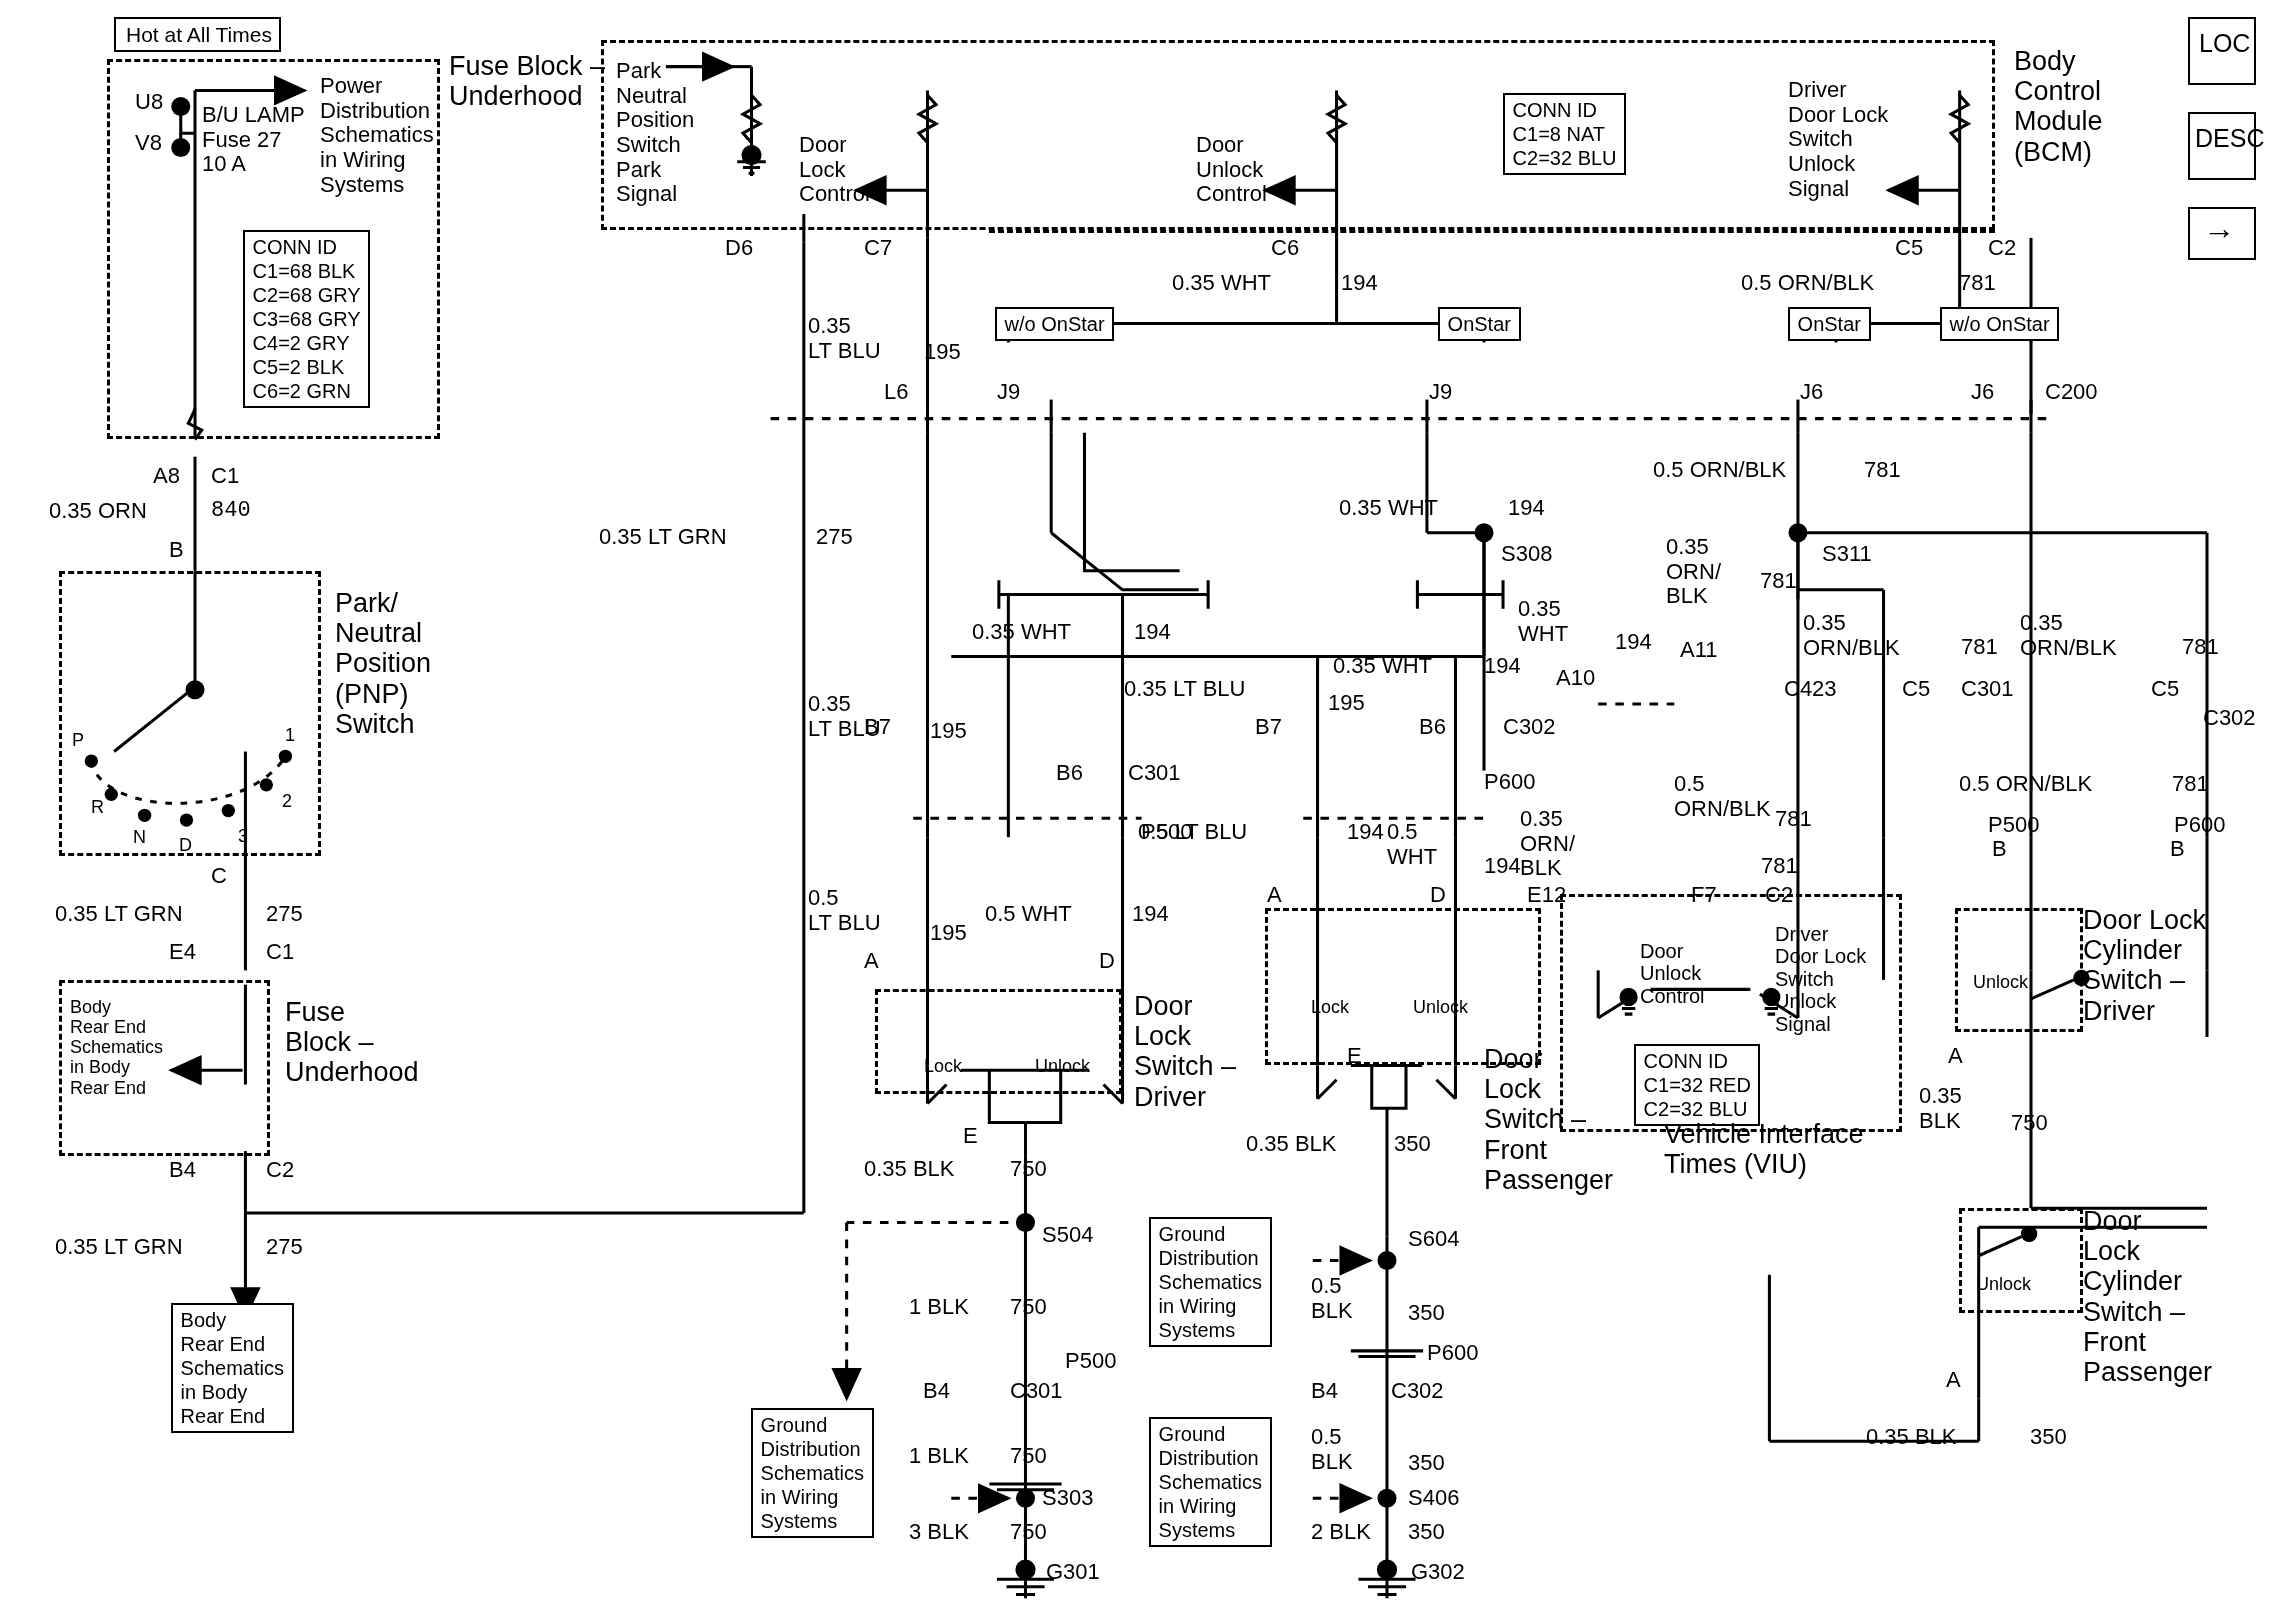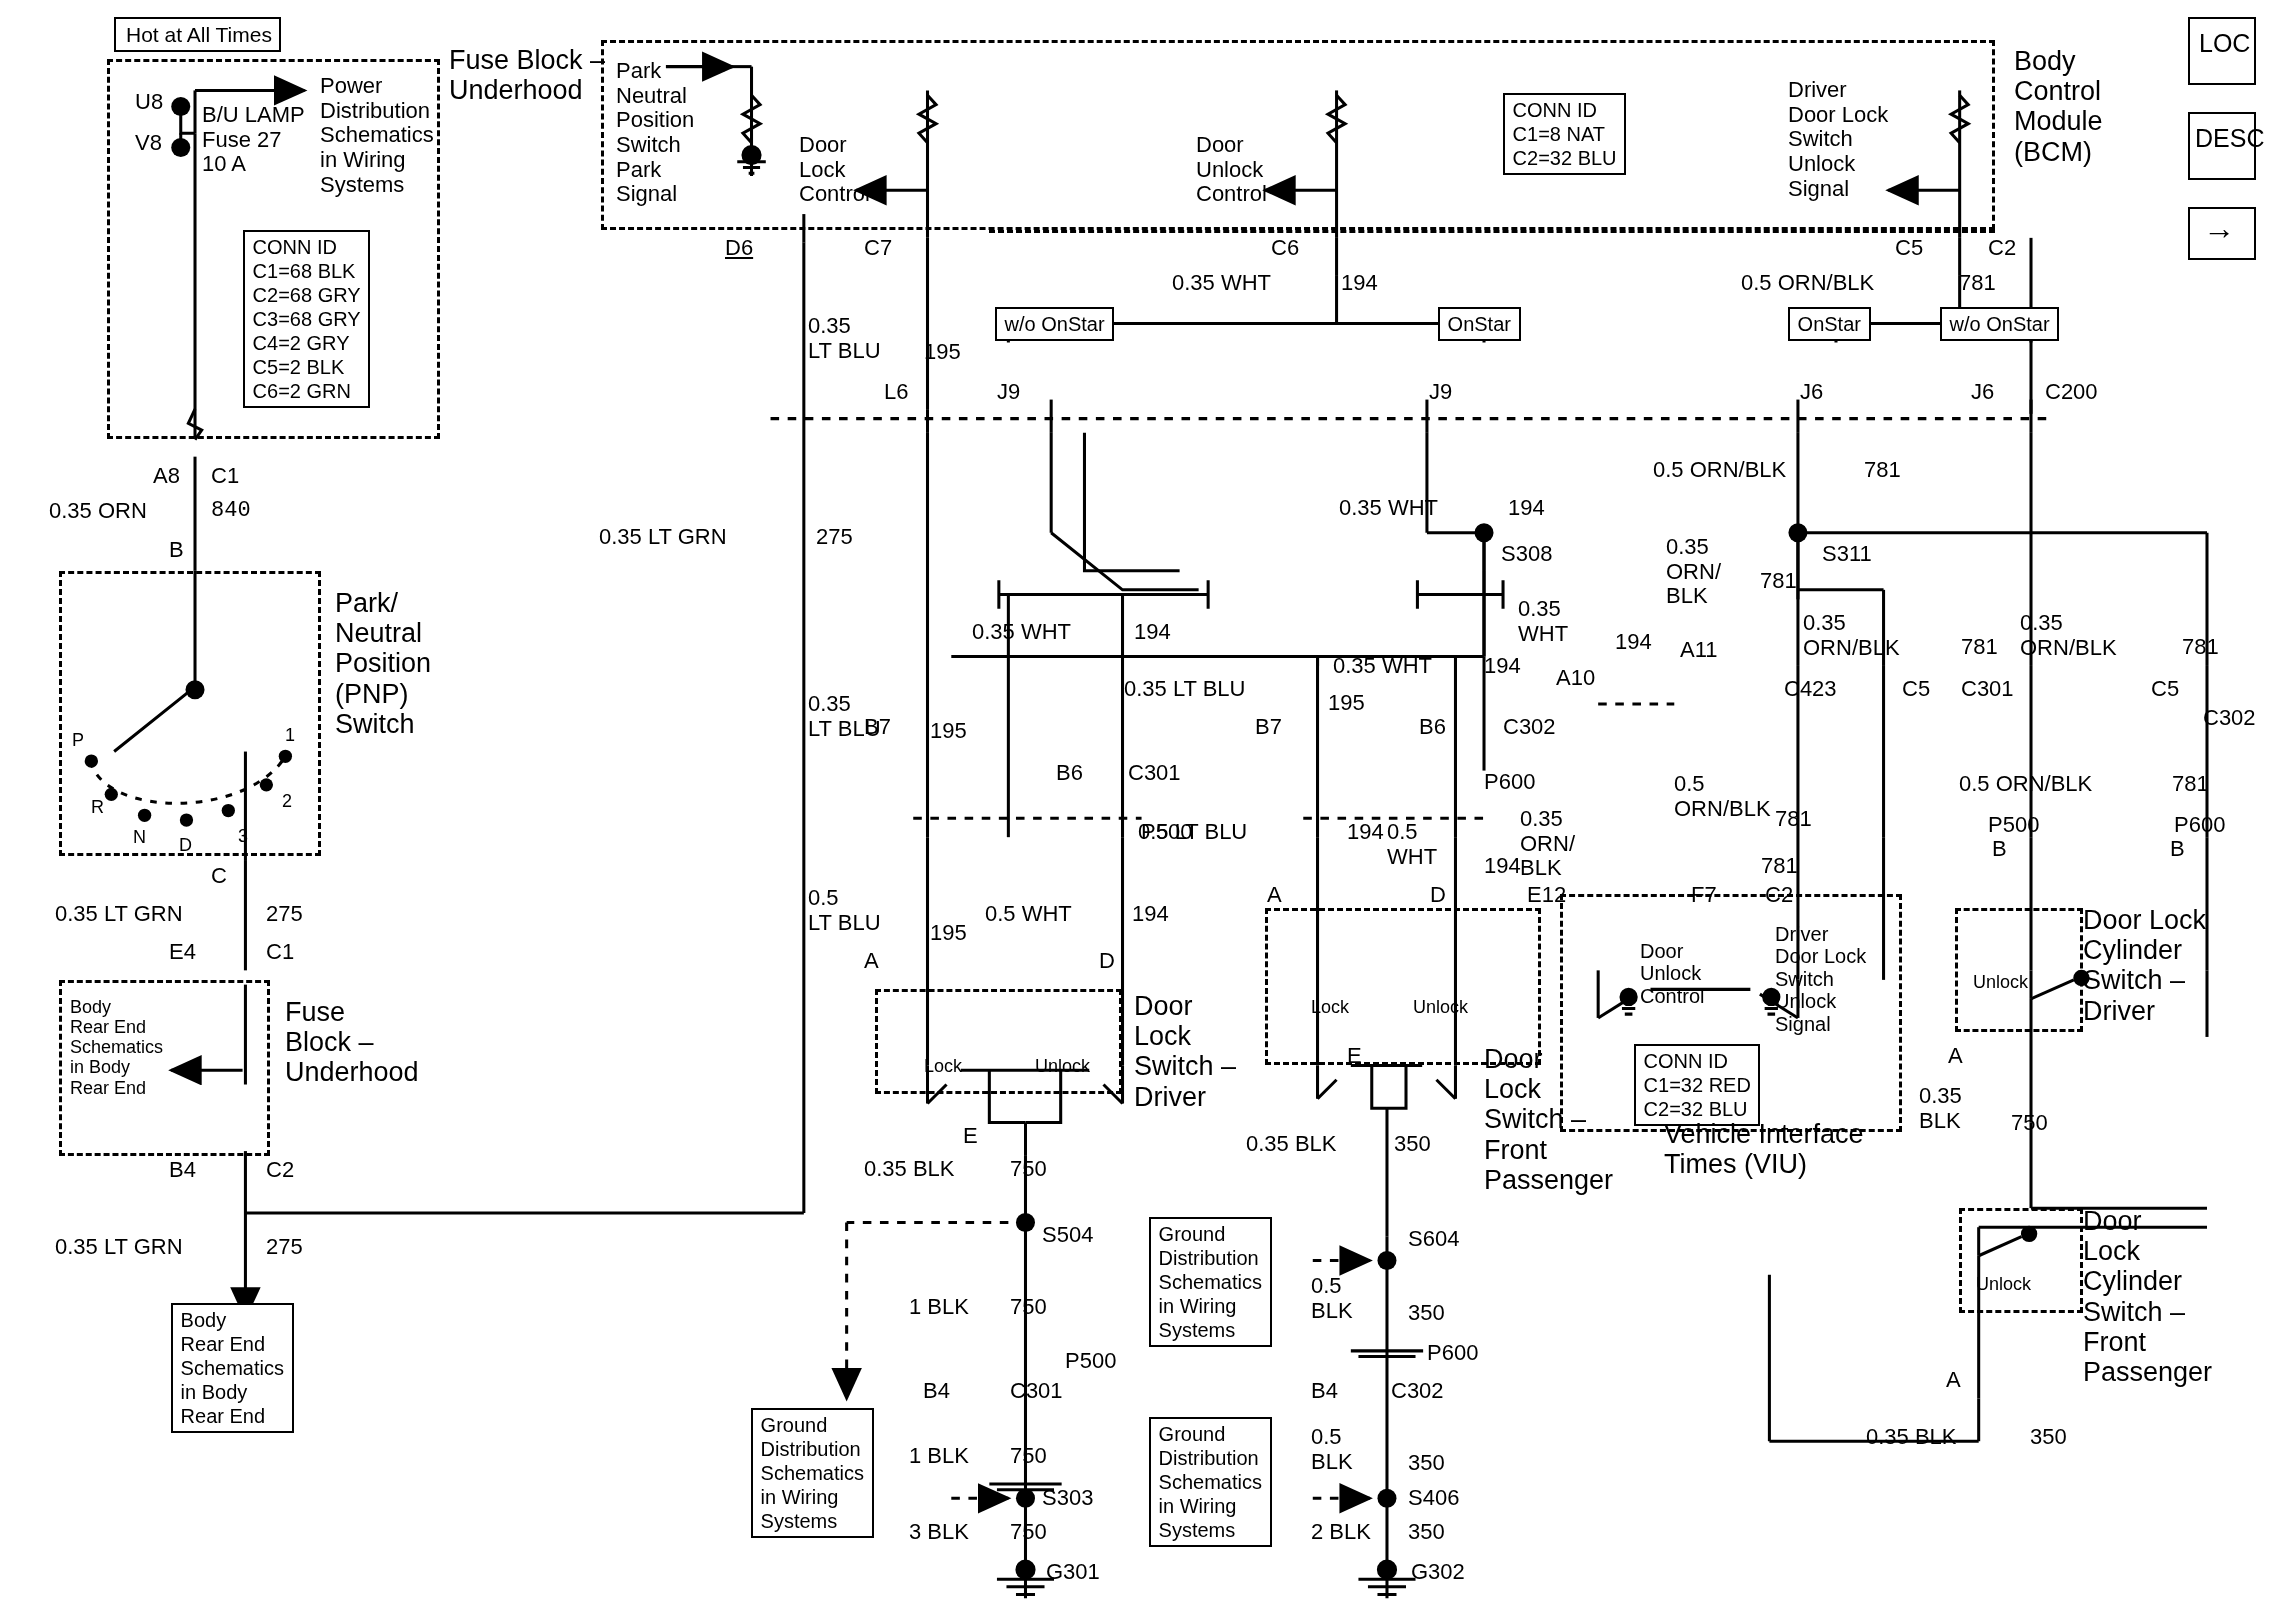--- a/index.html
+++ b/index.html
@@ -321,7 +321,7 @@
 Schematics
 in Wiring
 Systems</span></div>
-  <div class="lbl" style="left:449px;top:45px;font-size:27px;"><span>Fuse Block –
+  <div class="lbl" style="left:449px;top:51px;font-size:27px;"><span>Fuse Block –
 Underhood</span></div>
 
   <div class="lbl" style="left:133px;top:464px;margin-left:20px;"><span>A8</span></div>

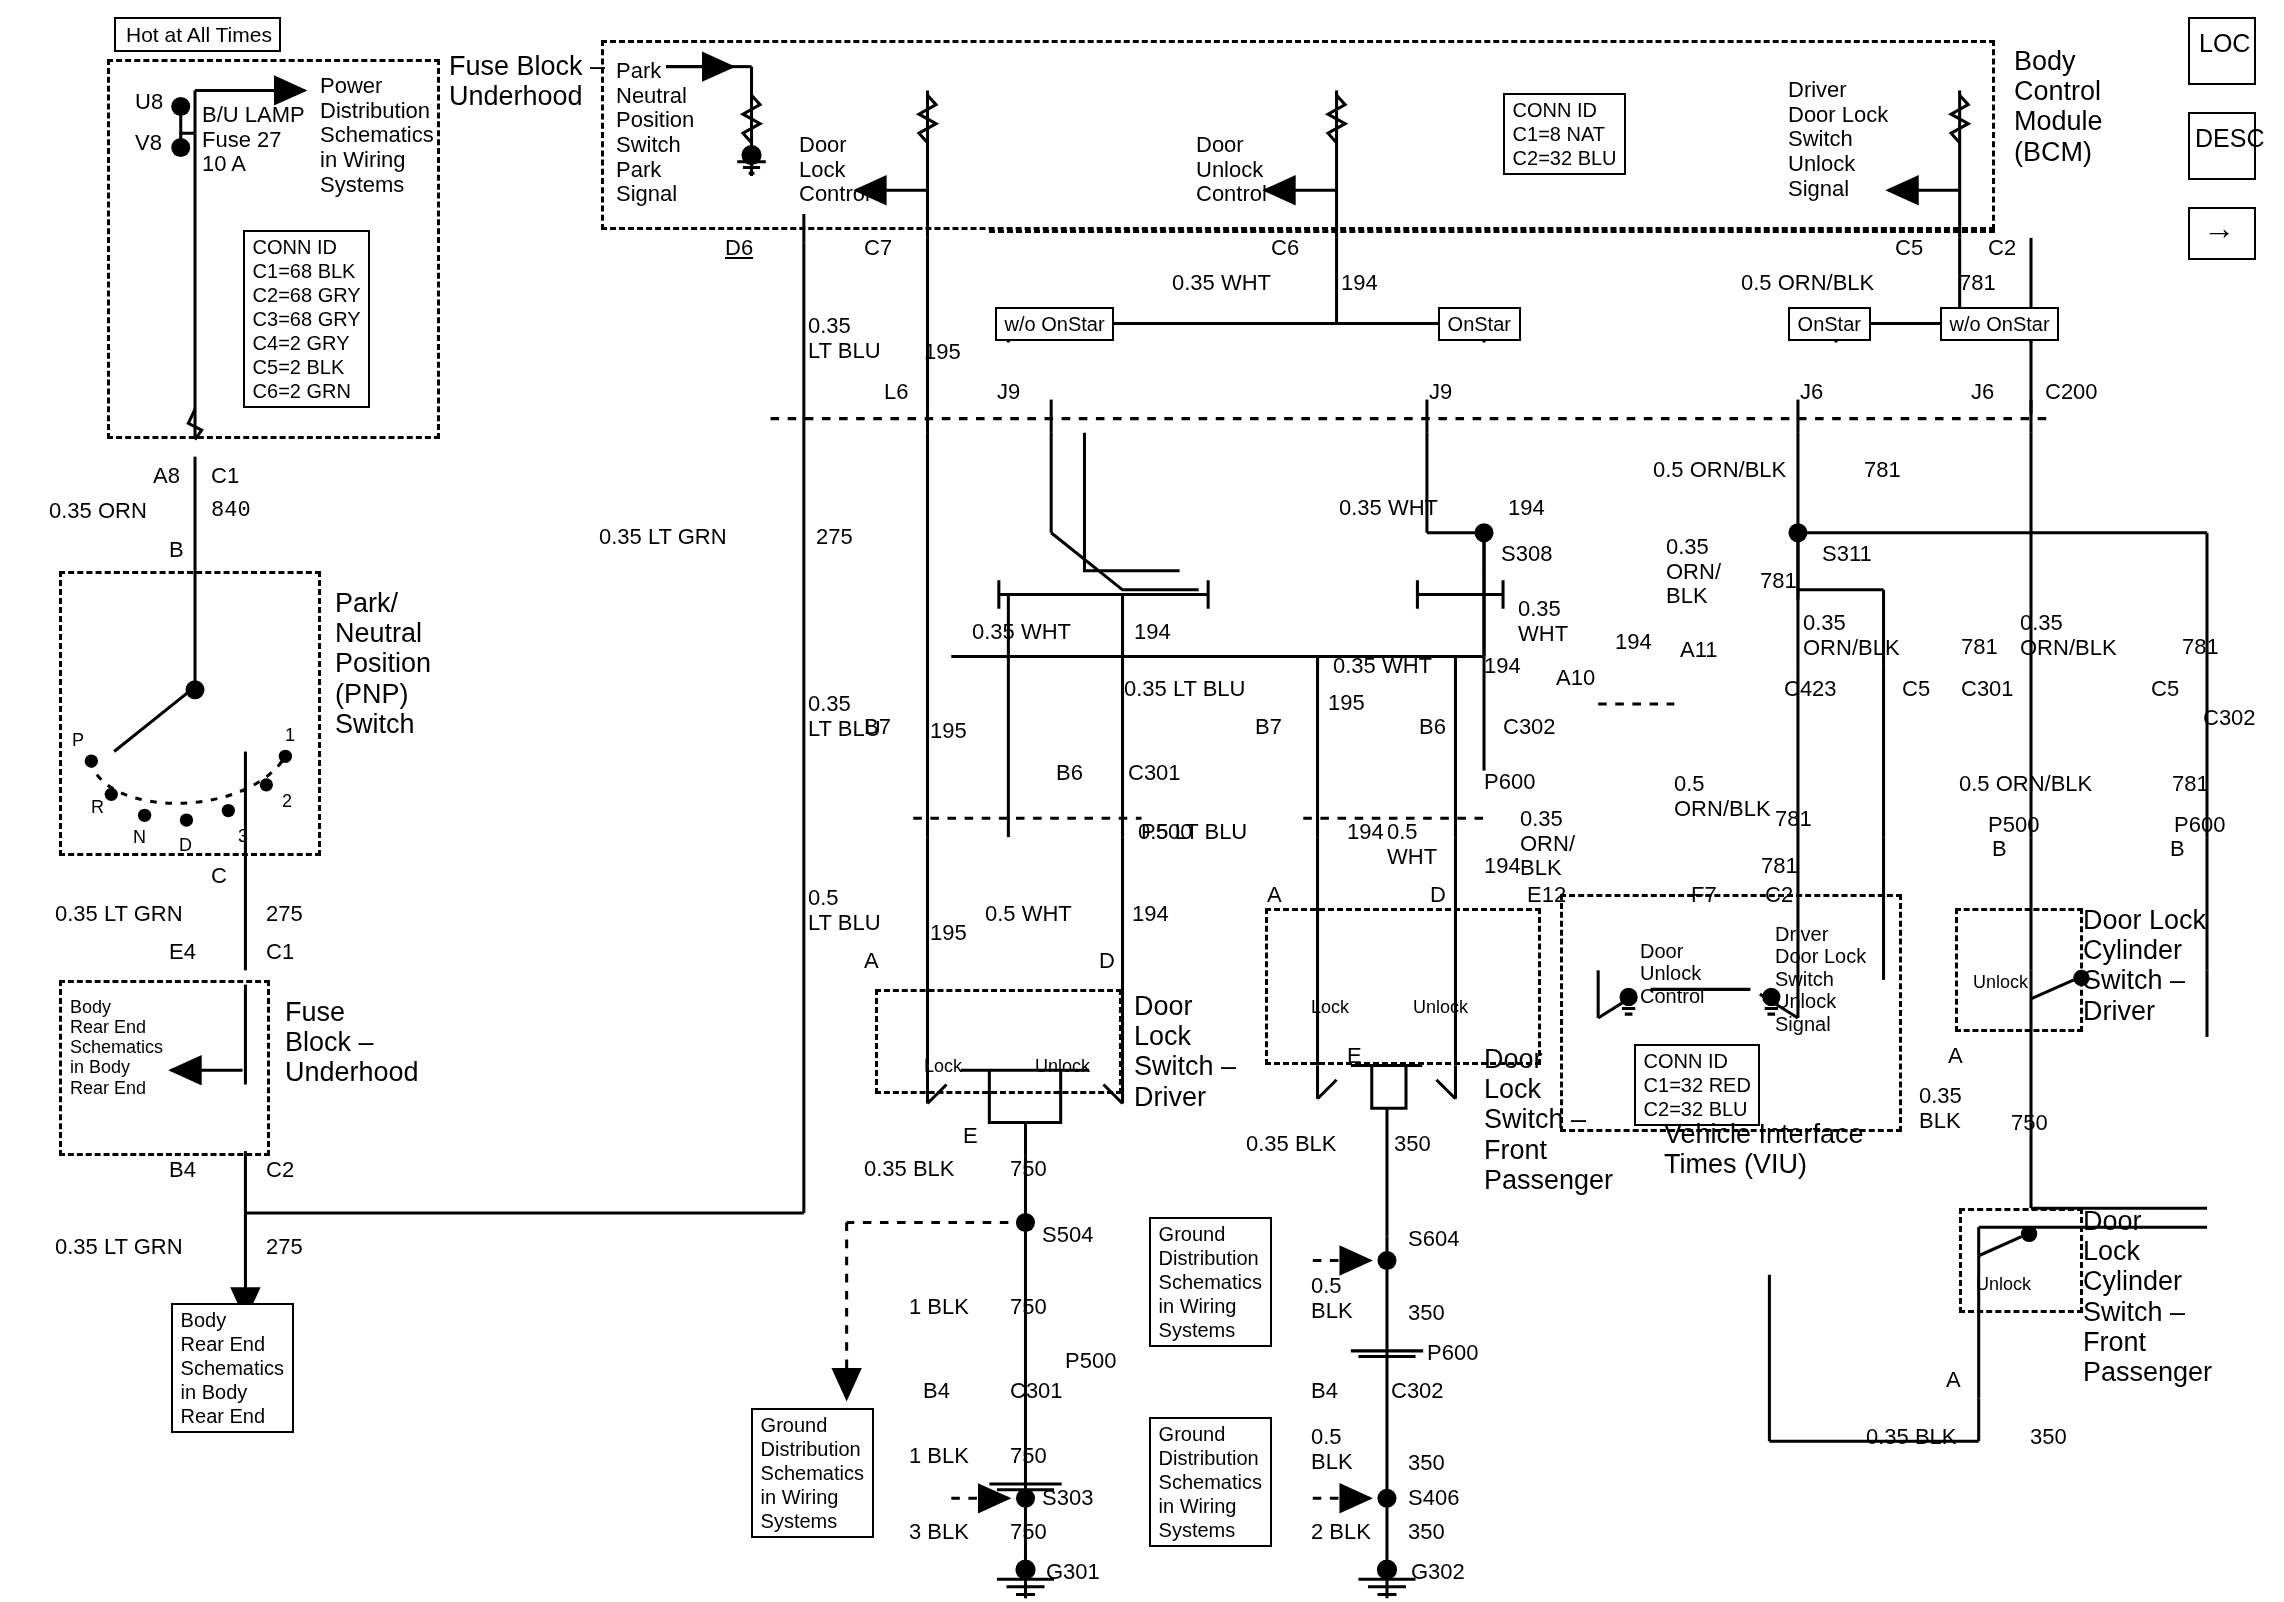--- a/index.html
+++ b/index.html
@@ -389,7 +389,7 @@
 Module
 (BCM)</span></div>
 
-  <div class="lbl" style="left:725px;top:236px;text-decoration:underline;"><span>D6</span></div>
+  <div class="lbl" style="left:725px;top:236px;"><span>D6</span></div>
   <div class="lbl" style="left:864px;top:236px;"><span>C7</span></div>
   <div class="lbl" style="left:1271px;top:236px;"><span>C6</span></div>
   <div class="lbl" style="left:1895px;top:236px;"><span>C5</span></div>

